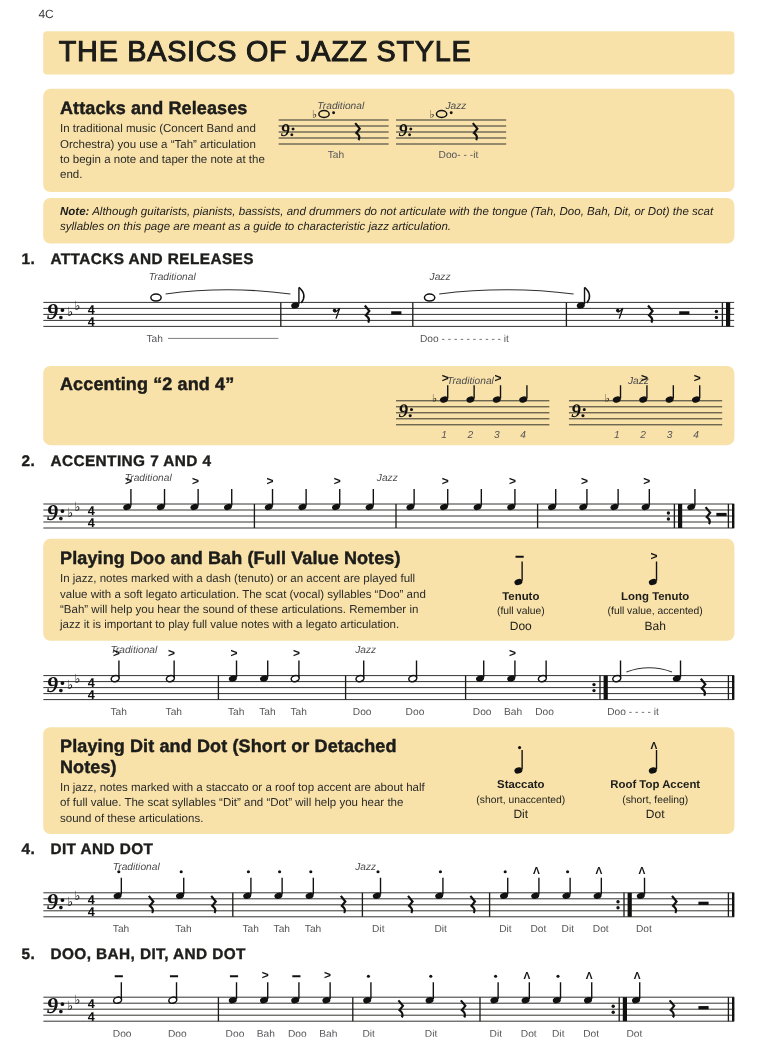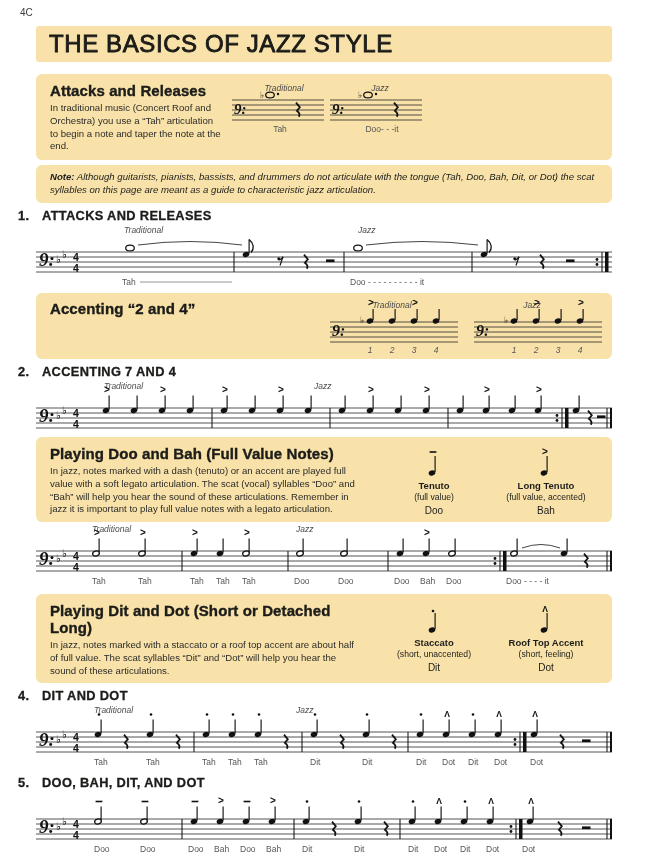--- a/index.html
+++ b/index.html
@@ -6,7 +6,7 @@
   html,body{background:#fff}
   body{width:648px;height:864px;font-family:"Liberation Sans",sans-serif;color:#1d1d1b}
   .page{position:relative;width:648px;height:864px;padding:0 36px;overflow:hidden}
-  .page-num{position:absolute;top:7px;left:20px;font-size:10px;color:#3c3c3c}
+  .page-num{position:absolute;top:7px;left:32px;font-size:10px;color:#3c3c3c}
   .banner{margin-top:26px;background:#f8e2a9;border-radius:3px;padding:5px 0 6px 13px}
   .banner h1{font-size:24px;line-height:1.05;font-weight:400;letter-spacing:.6px;-webkit-text-stroke:.8px #151513}
   .box{background:#f8e2a9;border-radius:6px}

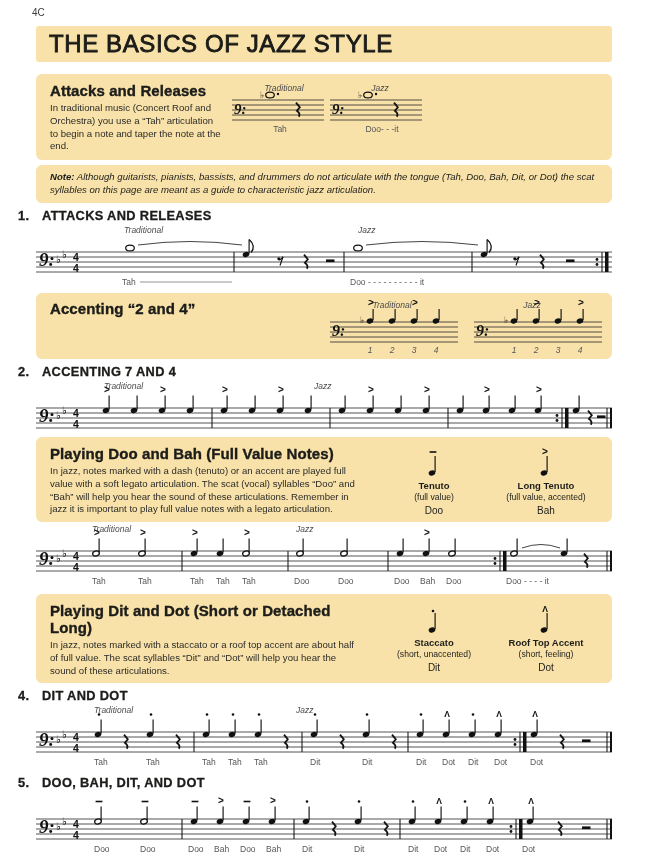--- a/index.html
+++ b/index.html
@@ -69,7 +69,7 @@
   <section class="box attacks">
     <div class="c1">
       <h2>Attacks and Releases</h2>
-      <p class="body-text">In traditional music (Concert Roof and Orchestra) you use a “Tah” articulation to begin a note and taper the note at the end.</p>
+      <p class="body-text">In traditional music (Concert Band and Orchestra) you use a “Tah” articulation to begin a note and taper the note at the end.</p>
     </div>
     <div class="c2">
       <figure>

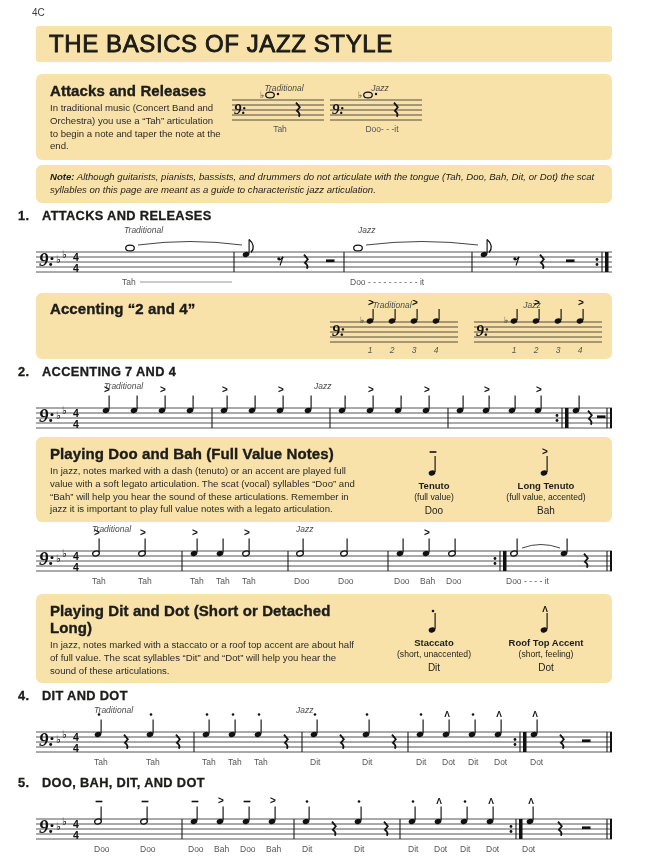--- a/index.html
+++ b/index.html
@@ -21,7 +21,7 @@
   .ex-head{margin:5px 0 0 -18px;font-size:12.8px;font-weight:700;letter-spacing:.35px;-webkit-text-stroke:.3px #151513}
   .ex-head .num{display:inline-block;width:24px}
   .staffwrap{margin-top:1px}
-  .accent-box{margin-top:3px;display:flex;gap:10px;padding:7px 10px 3px 14px}
+  .accent-box{margin-top:15px;display:flex;gap:10px;padding:7px 10px 3px 14px}
   .accent-box .c1{width:302px}
   .accent-box .c2{display:flex;gap:16px;flex:1;justify-content:center}
   .sym-box{display:flex;gap:8px;padding:8px 10px 6px 14px}

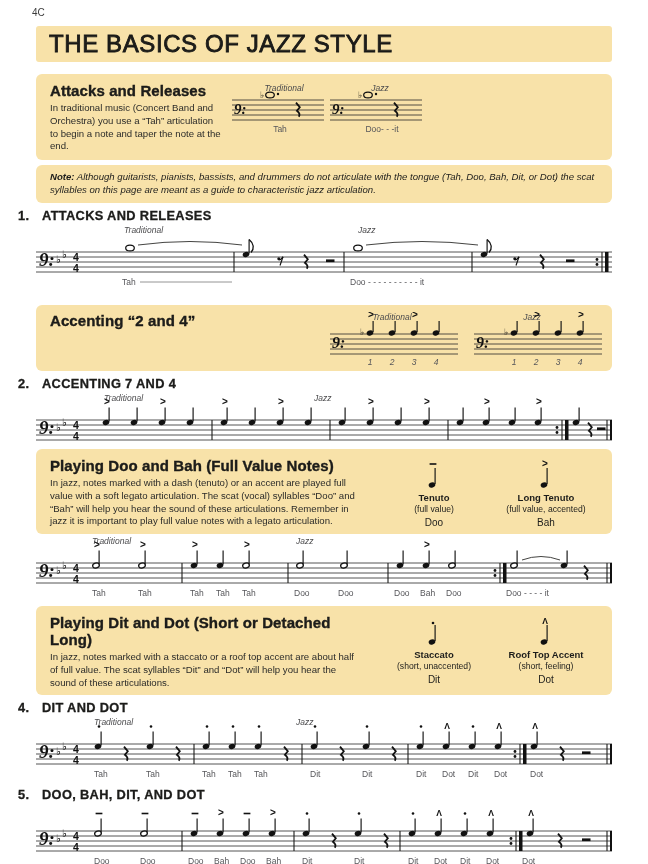--- a/index.html
+++ b/index.html
@@ -389,7 +389,7 @@
 
   <section class="box sym-box m1">
     <div class="c1">
-      <h2>Playing Dit and Dot (Short or Detached Long)</h2>
+      <h2>Playing Dit and Dot (Short or Detached Notes)</h2>
       <p class="body-text">In jazz, notes marked with a staccato or a roof top accent are about half of full value.  The scat syllables “Dit” and “Dot” will help you hear the sound of these articulations.</p>
     </div>
     <div class="syms">

